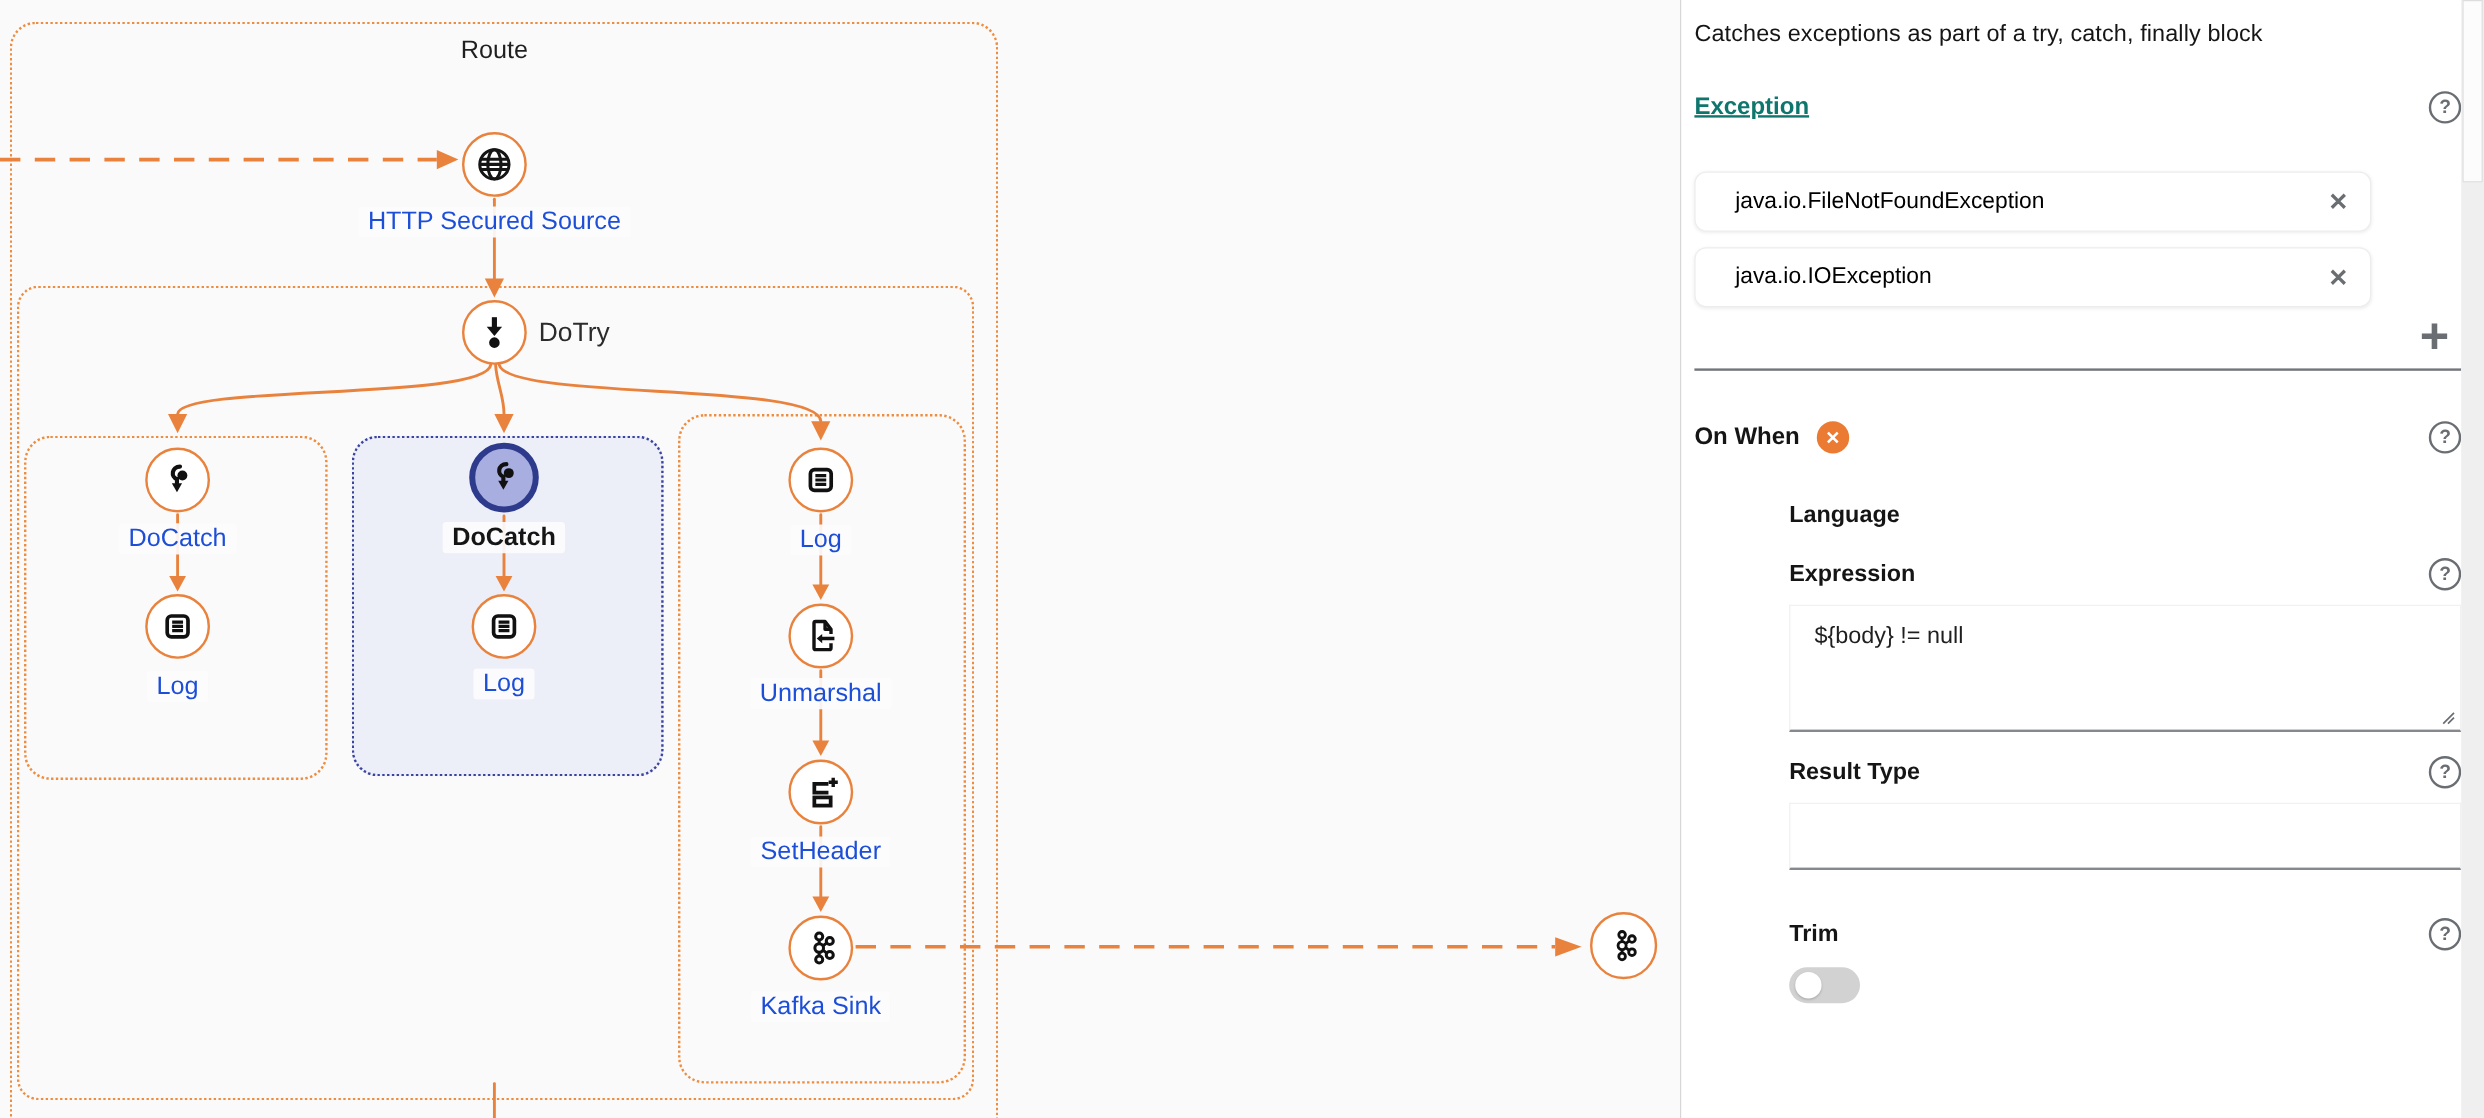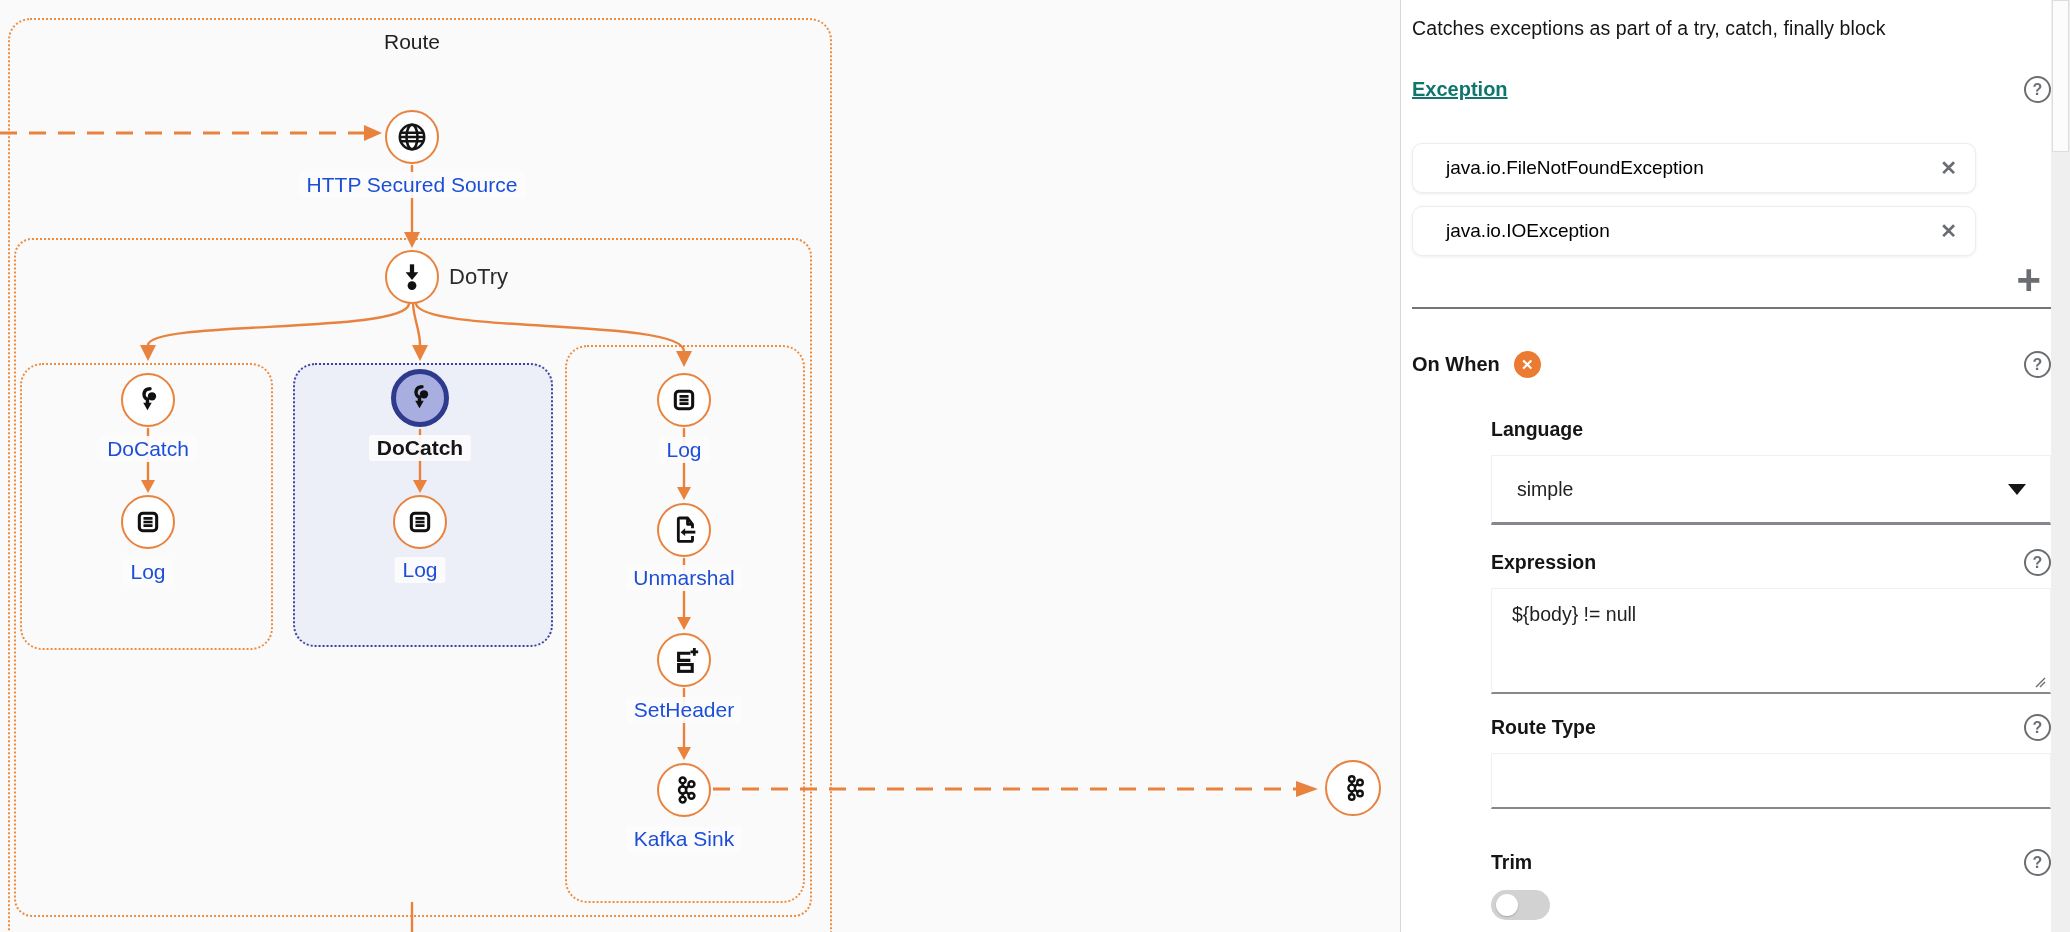--- a/index.html
+++ b/index.html
@@ -240,10 +240,6 @@
         <div class="sub-label-row mt40">
           <span class="sub-label">Language</span>
         </div>
-        <div class="select">
-          <span class="sel-val">simple</span>
-          <span class="caret"></span>
-        </div>
 
         <div class="sub-label-row mt24">
           <span class="sub-label">Expression</span>

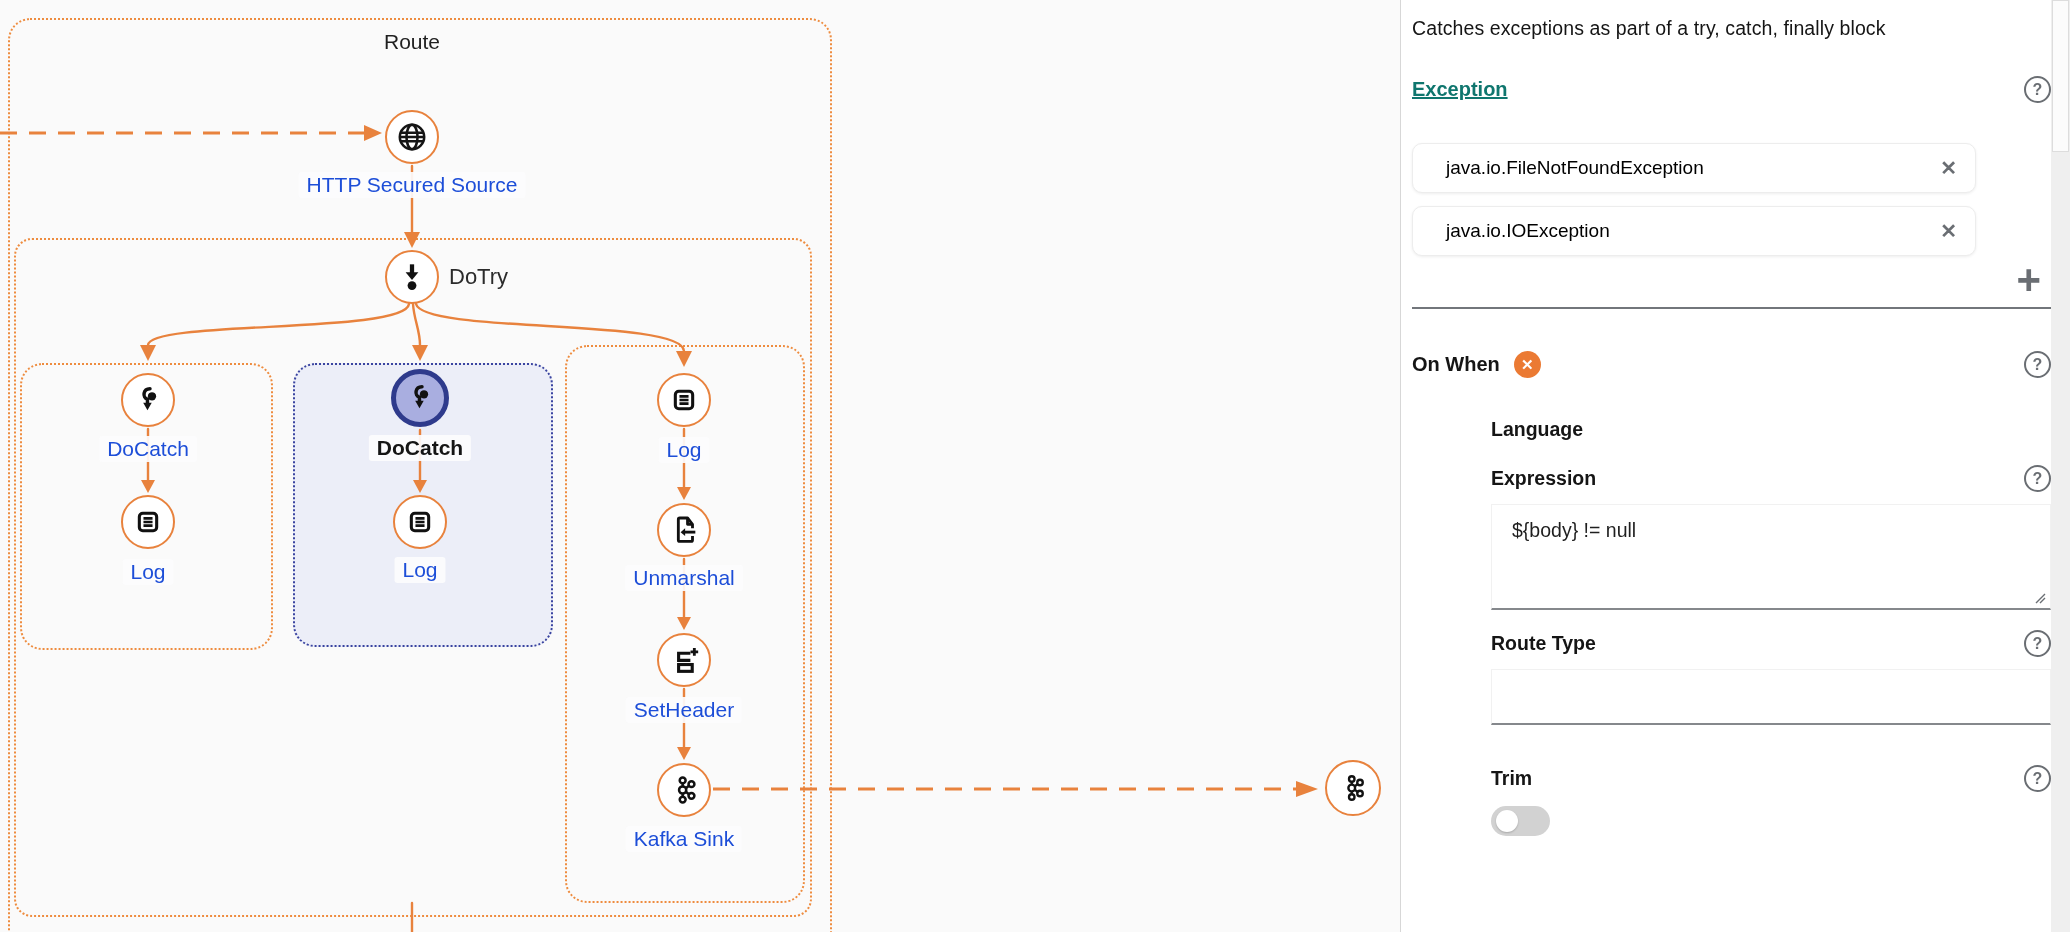--- a/index.html
+++ b/index.html
@@ -253,7 +253,7 @@
         </div>
 
         <div class="sub-label-row mt20">
-          <span class="sub-label">Route Type</span>
+          <span class="sub-label">Result Type</span>
           <span class="help">?</span>
         </div>
         <div class="input">

